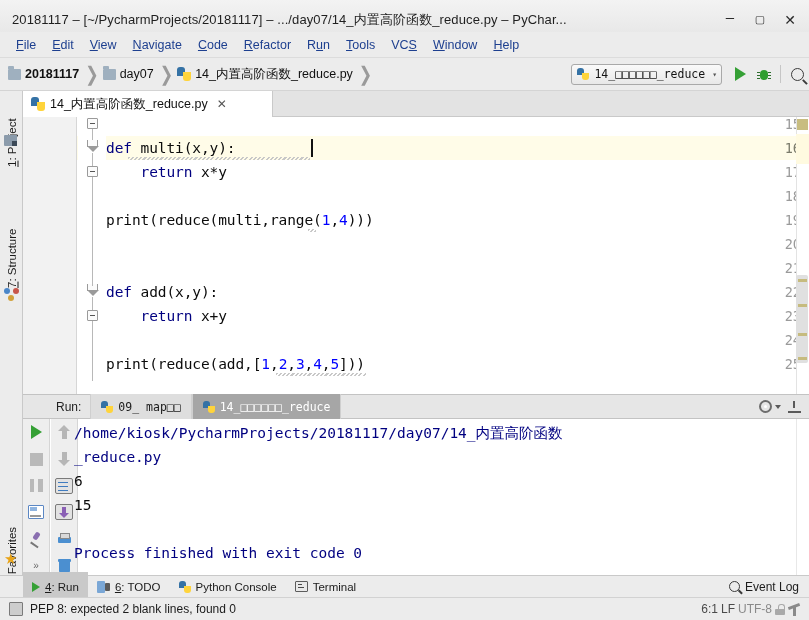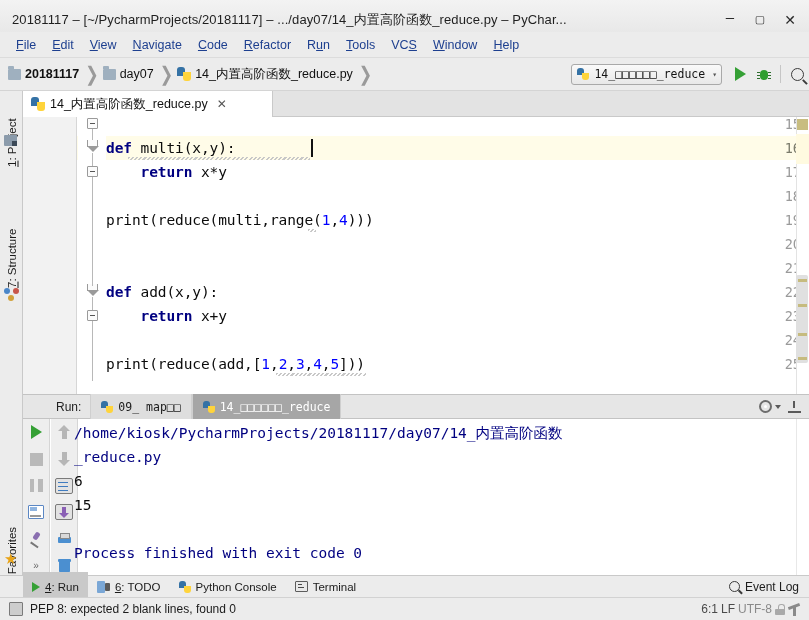--- a/index.html
+++ b/index.html
@@ -171,7 +171,7 @@
     font-family:"DejaVu Sans Mono", monospace; font-size:14.5px;
     white-space:pre; color:#0b0b0b; letter-spacing:-0.1px;
   }
-  .kw { color:#000080; font-weight:bold; }
+  .kw { color:#000080; font-weight:normal; }
   .num { color:#0000ff; }
   .fn  { color:#0b0b0b; }
   .fold-line { position:absolute; left:69px; width:1px; background:#b8b8b8; }

